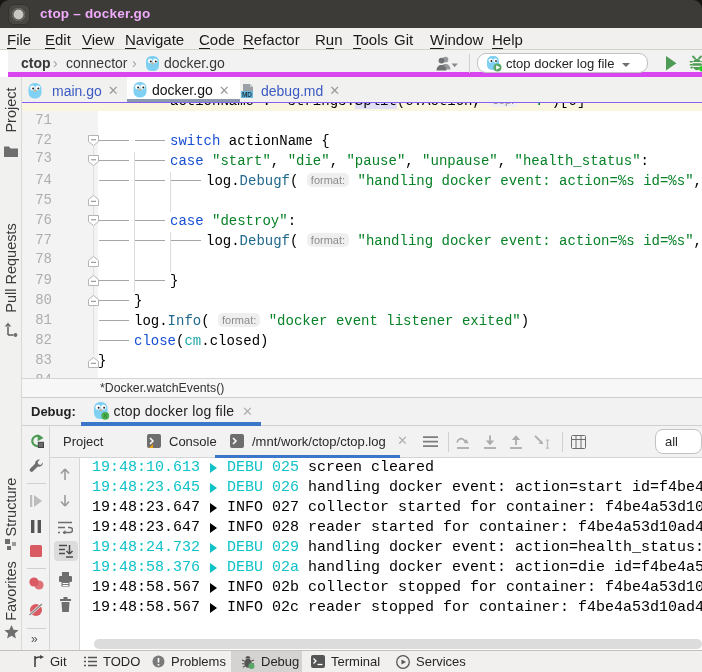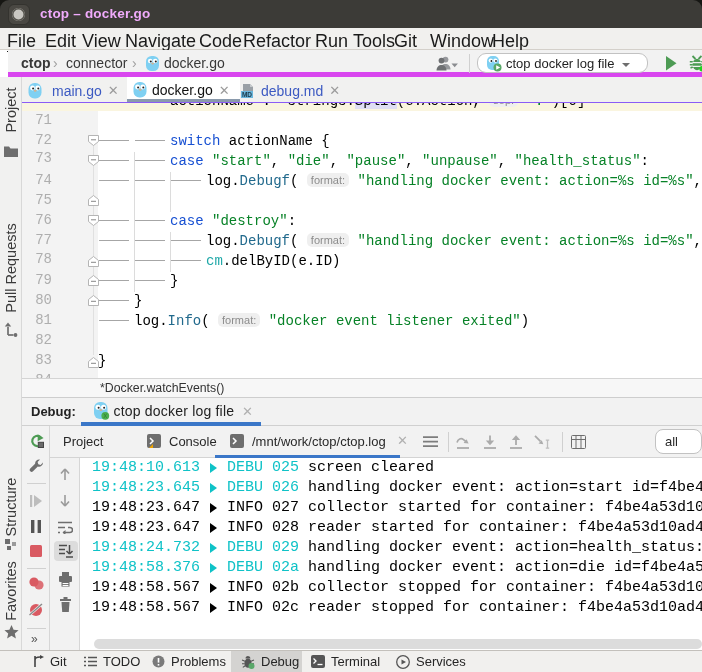--- a/index.html
+++ b/index.html
@@ -12,7 +12,7 @@
 #title .btn{left:12px;top:8px;width:13px;height:13px;border-radius:50%;background:#c9c7c2;box-shadow:0 0 0 1.5px #56544e inset}
 #title .txt{left:40px;top:6px;font-size:13.5px;font-weight:bold;color:#f0abfc;letter-spacing:.2px}
 
-#menu{left:0;top:28px;width:702px;height:22px;background:#f1f0ee;border-bottom:1px solid #d4d0ca;color:#1a1a1a;font-size:18px}
+#menu{left:0;top:28px;width:702px;height:22px;background:#f1f0ee;border-bottom:1px solid #d4d0ca;color:#1a1a1a;font-size:15px}
 #menu span{position:absolute;top:3px}
 #menu u{text-decoration:none;border-bottom:1px solid #1a1a1a}
 

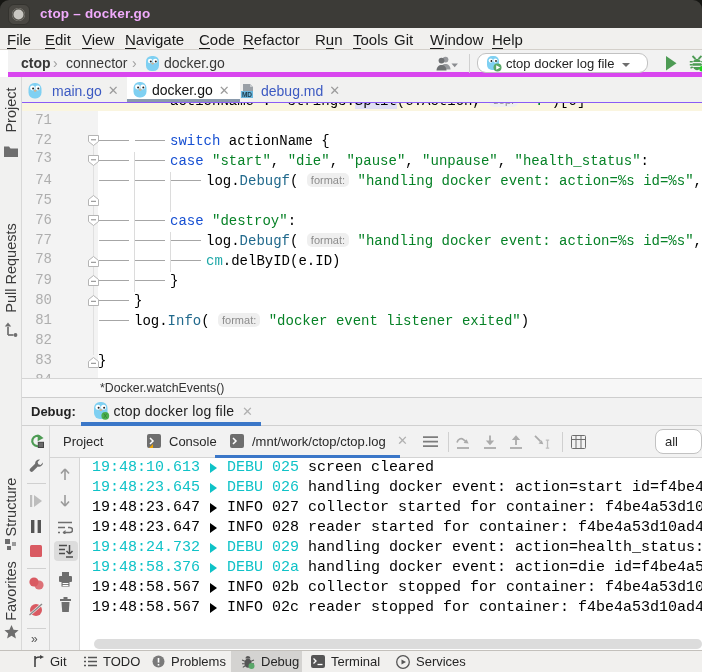--- a/index.html
+++ b/index.html
@@ -216,7 +216,6 @@
   <div class="cl" style="top:67.65px"><i class="tb"></i><i class="tb"></i><i class="tb"></i>log.<span class="fn">Debugf</span>( <span class="hint">format:</span> <span class="str">"handling docker event: action=%s id=%s"</span>, e.Action, e.ID)</div>
   <div class="cl" style="top:107.65px"><i class="tb"></i><i class="tb"></i><span class="kw">case</span> <span class="str">"destroy"</span>:</div>
   <div class="cl" style="top:127.65px"><i class="tb"></i><i class="tb"></i><i class="tb"></i>log.<span class="fn">Debugf</span>( <span class="hint">format:</span> <span class="str">"handling docker event: action=%s id=%s"</span>, e.Action, e.ID)</div>
-  <div class="cl" style="top:147.65px"><i class="tb"></i><i class="tb"></i><i class="tb"></i><span class="rcv">cm</span>.delByID(e.ID)</div>
   <div class="cl" style="top:167.65px"><i class="tb"></i><i class="tb"></i>}</div>
   <div class="cl" style="top:187.65px"><i class="tb"></i>}</div>
   <div class="cl" style="top:207.65px"><i class="tb"></i>log.<span class="fn">Info</span>( <span class="hint">format:</span> <span class="str">"docker event listener exited"</span>)</div>

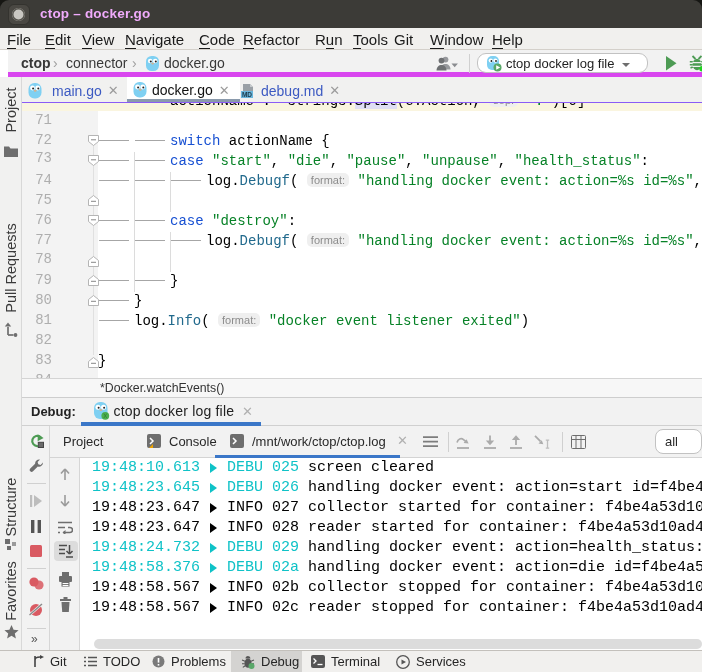--- a/index.html
+++ b/index.html
@@ -219,6 +219,7 @@
   <div class="cl" style="top:167.65px"><i class="tb"></i><i class="tb"></i>}</div>
   <div class="cl" style="top:187.65px"><i class="tb"></i>}</div>
   <div class="cl" style="top:207.65px"><i class="tb"></i>log.<span class="fn">Info</span>( <span class="hint">format:</span> <span class="str">"docker event listener exited"</span>)</div>
+  <div class="cl" style="top:227.65px"><i class="tb"></i><span class="kw">close</span>(<span class="rcv">cm</span>.closed)</div>
   <div class="cl" style="top:247.65px">}</div>
   <div class="cl" style="top:267.65px"></div>
 

